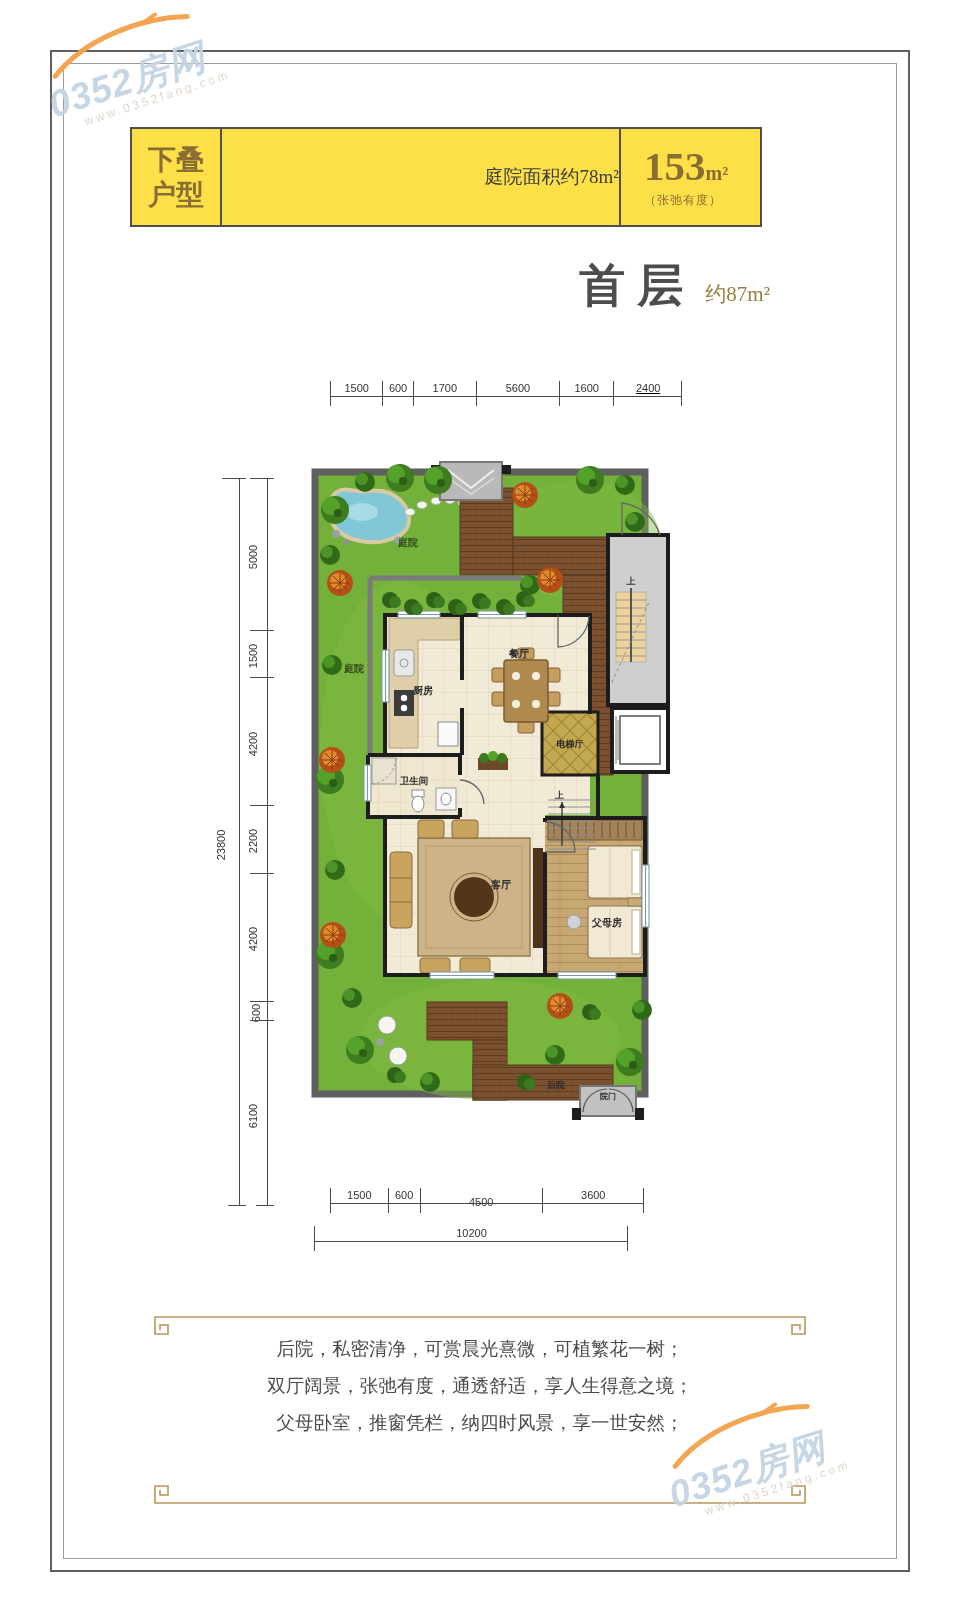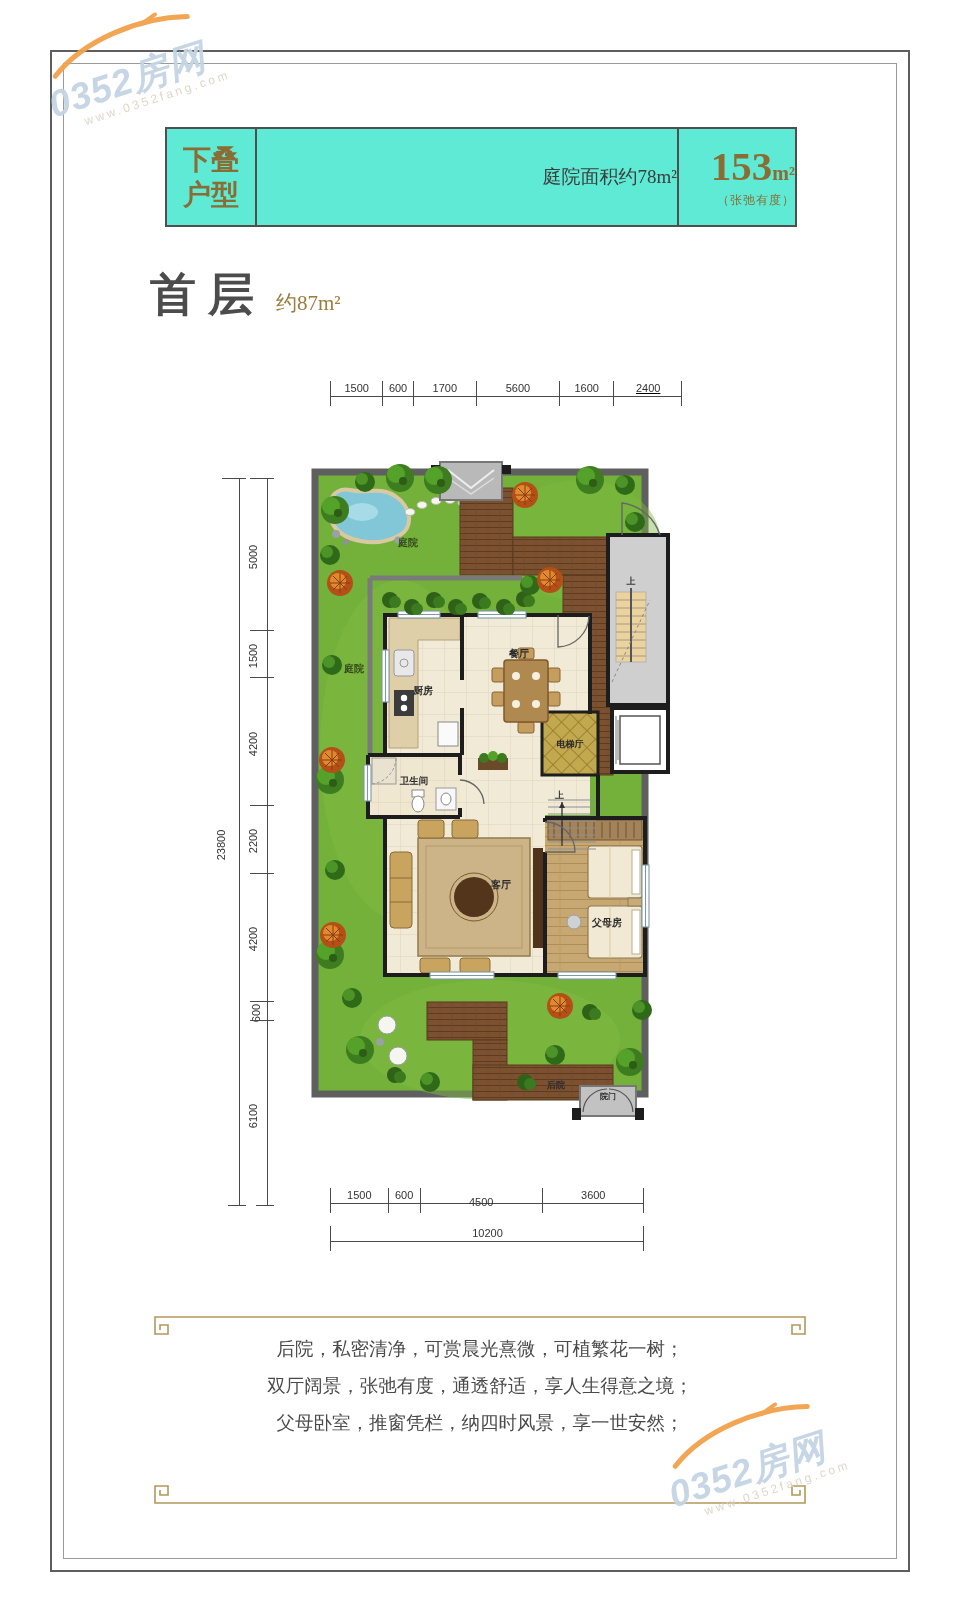--- a/index.html
+++ b/index.html
@@ -10,7 +10,7 @@
   .frame-inner{position:absolute;left:63px;top:63px;width:832px;height:1494px;border:1px solid #9b9b9b;}
 
   
-  .hdr{position:absolute;left:130px;top:127px;width:628px;height:96px;border:2px solid #4f4f4f;display:flex;background:#5eead4;margin-left:35px;}
+  .hdr{position:absolute;left:130px;top:127px;width:628px;height:96px;border:2px solid #4f4f4f;display:flex;background:#fde047;}
   .hdr-tag{width:88px;border-right:2px solid #4f4f4f;display:flex;flex-direction:column;align-items:center;justify-content:center;
            color:#8a6d35;font-size:28px;font-weight:bold;line-height:1.25;}
   .hdr-mid{flex:1;display:flex;flex-direction:column;align-items:flex-end;justify-content:center;color:#3d3d3d;font-size:19px;line-height:1.95;}

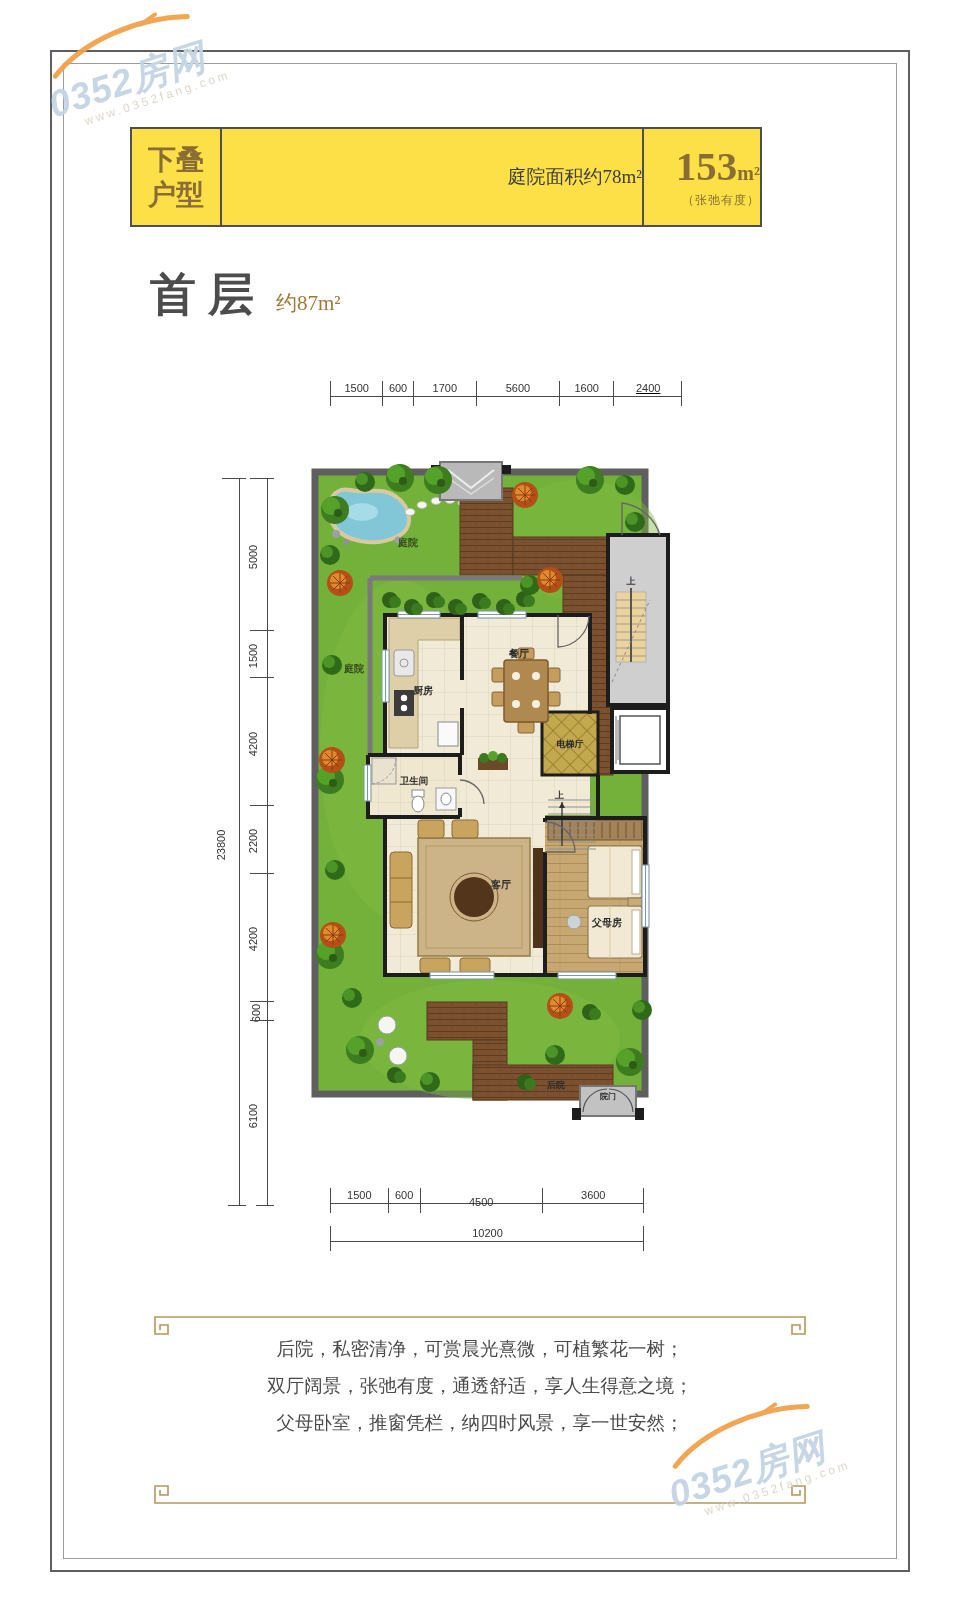--- a/index.html
+++ b/index.html
@@ -14,7 +14,7 @@
   .hdr-tag{width:88px;border-right:2px solid #4f4f4f;display:flex;flex-direction:column;align-items:center;justify-content:center;
            color:#8a6d35;font-size:28px;font-weight:bold;line-height:1.25;}
   .hdr-mid{flex:1;display:flex;flex-direction:column;align-items:flex-end;justify-content:center;color:#3d3d3d;font-size:19px;line-height:1.95;}
-  .hdr-area{width:116px;border-left:2px solid #4f4f4f;display:flex;flex-direction:column;align-items:flex-end;justify-content:center;color:#8a6d35;}
+  .hdr-area{width:116px;border-left:2px solid #4f4f4f;display:flex;flex-direction:column;align-items:flex-start;justify-content:center;color:#8a6d35;padding-left:23px;}
   .hdr-area .num{font-size:41px;font-weight:bold;line-height:1;}
   .hdr-area .unit{font-size:20px;font-weight:bold;}
   .hdr-area .note{font-size:12px;margin-top:5px;letter-spacing:1px;}

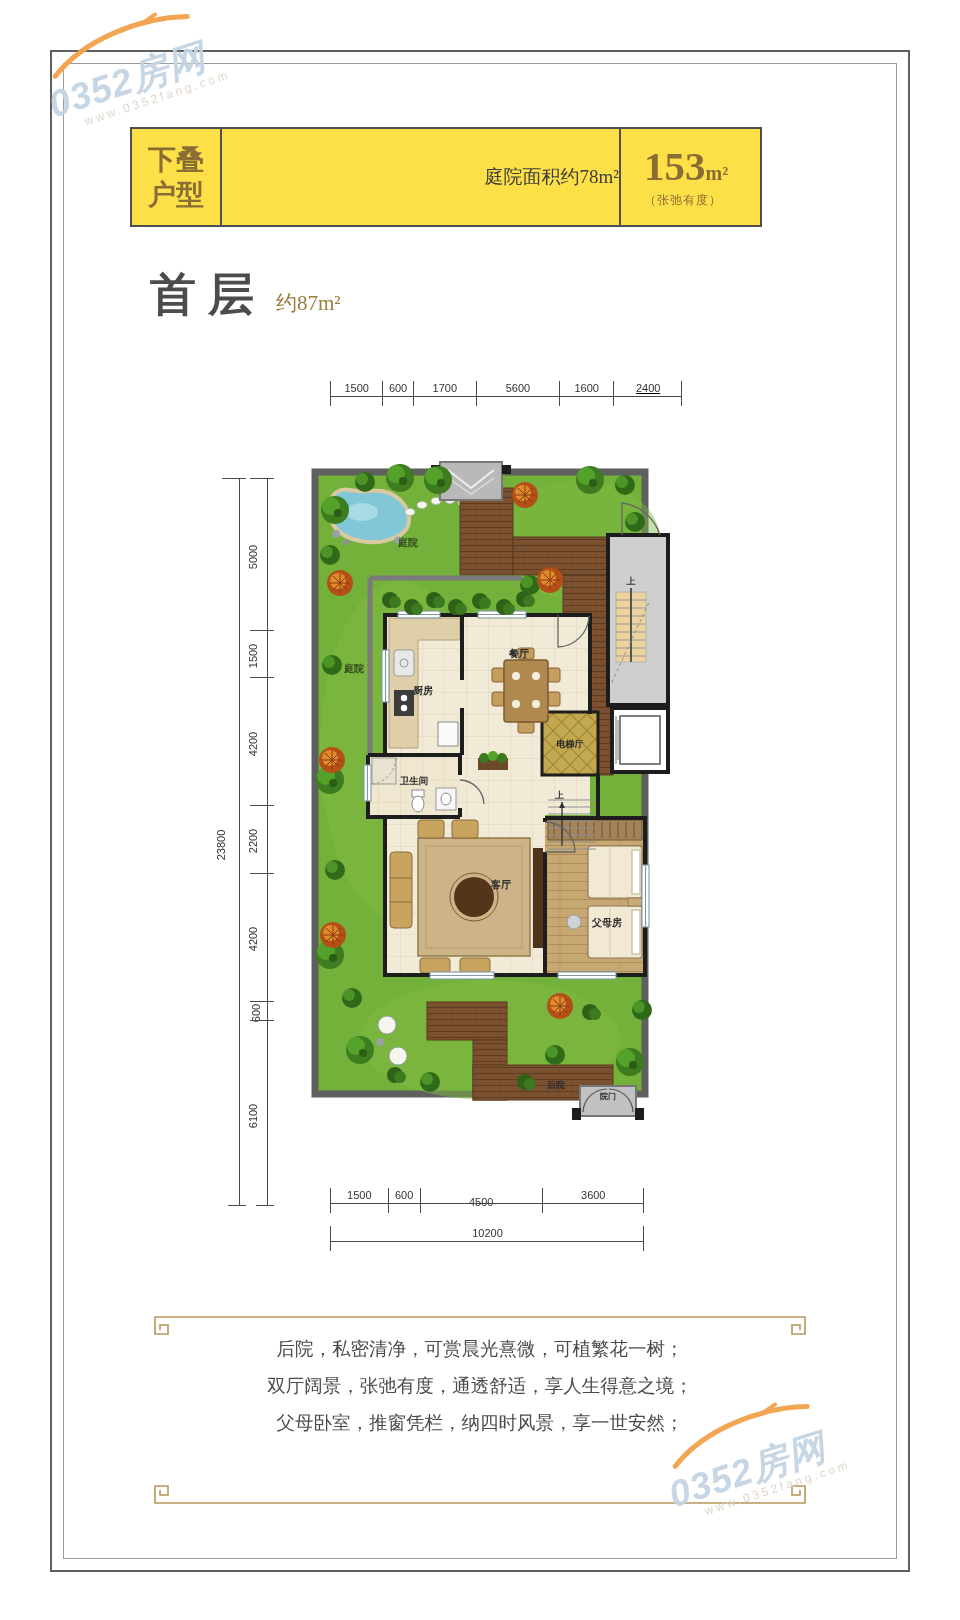--- a/index.html
+++ b/index.html
@@ -20,7 +20,7 @@
   .hdr-area .note{font-size:12px;margin-top:5px;letter-spacing:1px;}
 
   
-  .title{position:absolute;left:150px;top:264px;width:620px;text-align:left;white-space:nowrap;}
+  .title{position:absolute;left:150px;top:255px;width:620px;text-align:right;white-space:nowrap;}
   .title .floor{font-size:46px;color:#4c4c4c;letter-spacing:12px;font-weight:bold;}
   .title .area{font-size:21px;color:#9c7c3c;margin-left:6px;}
 

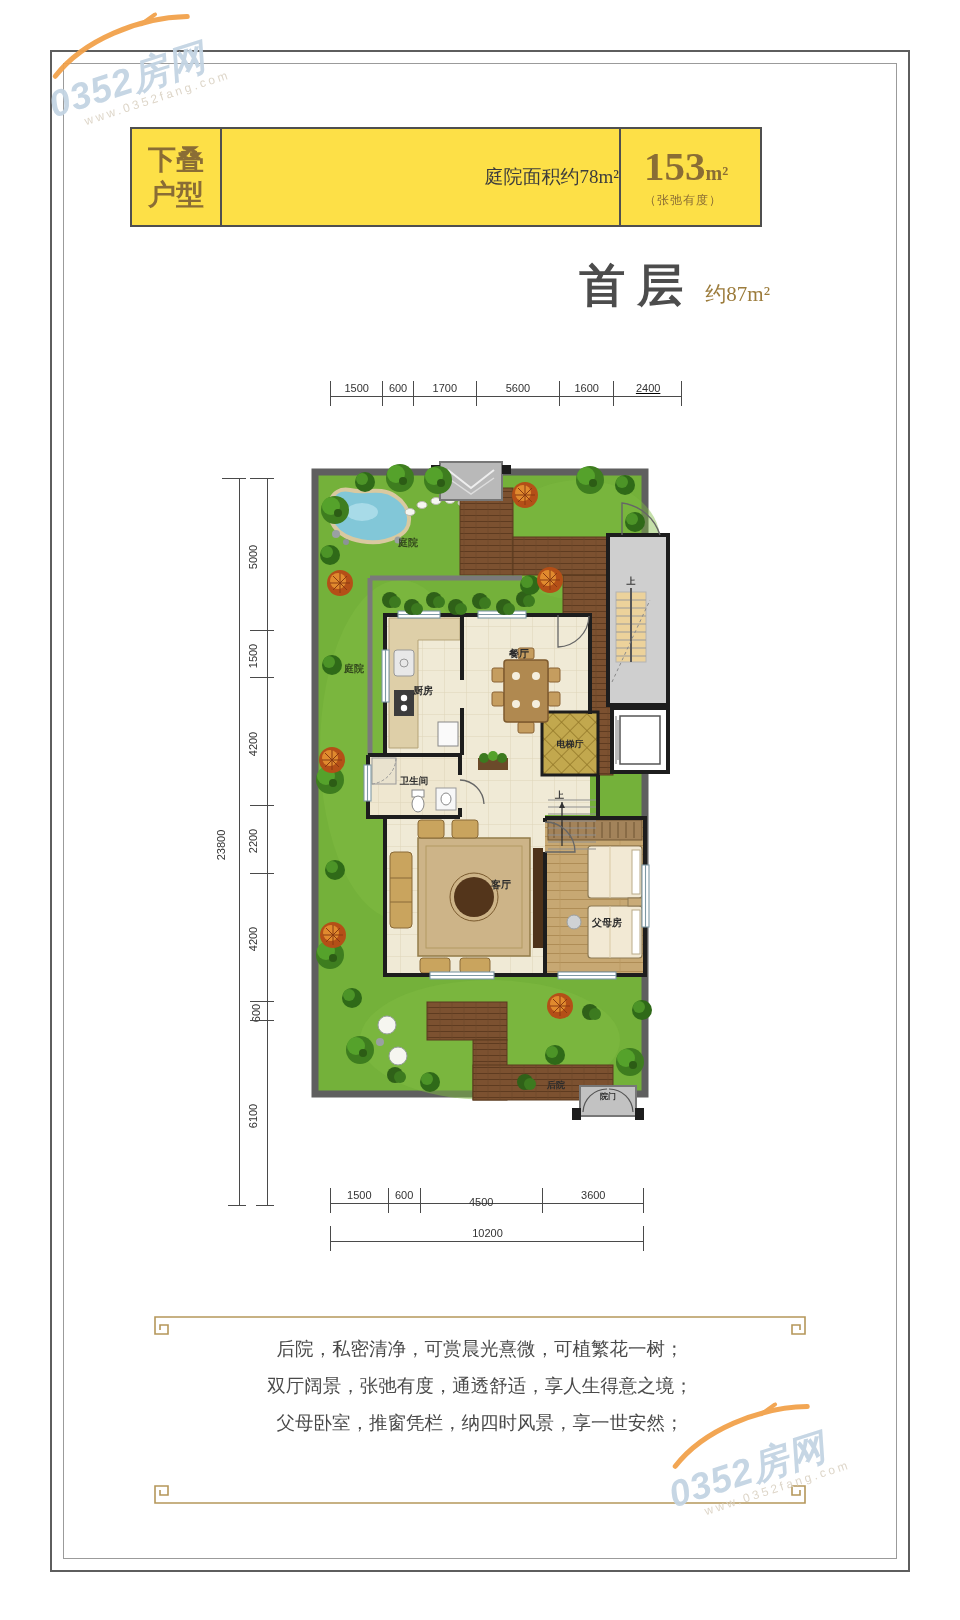--- a/index.html
+++ b/index.html
@@ -38,7 +38,7 @@
   .vseg .dimlab{position:absolute;right:9px;top:50%;transform:translateY(-50%) rotate(-90deg);white-space:nowrap;}
   #dim-top{left:330px;top:381px;width:352px;}
   #dim-bottom{left:330px;top:1188px;width:314px;}
-  #dim-bottom-total{left:330px;top:1226px;width:314px;}
+  #dim-bottom-total{left:314px;top:1226px;width:314px;}
   #dim-left{left:250px;top:478px;height:728px;}
   #dim-left-total{left:222px;top:478px;height:728px;}
 

